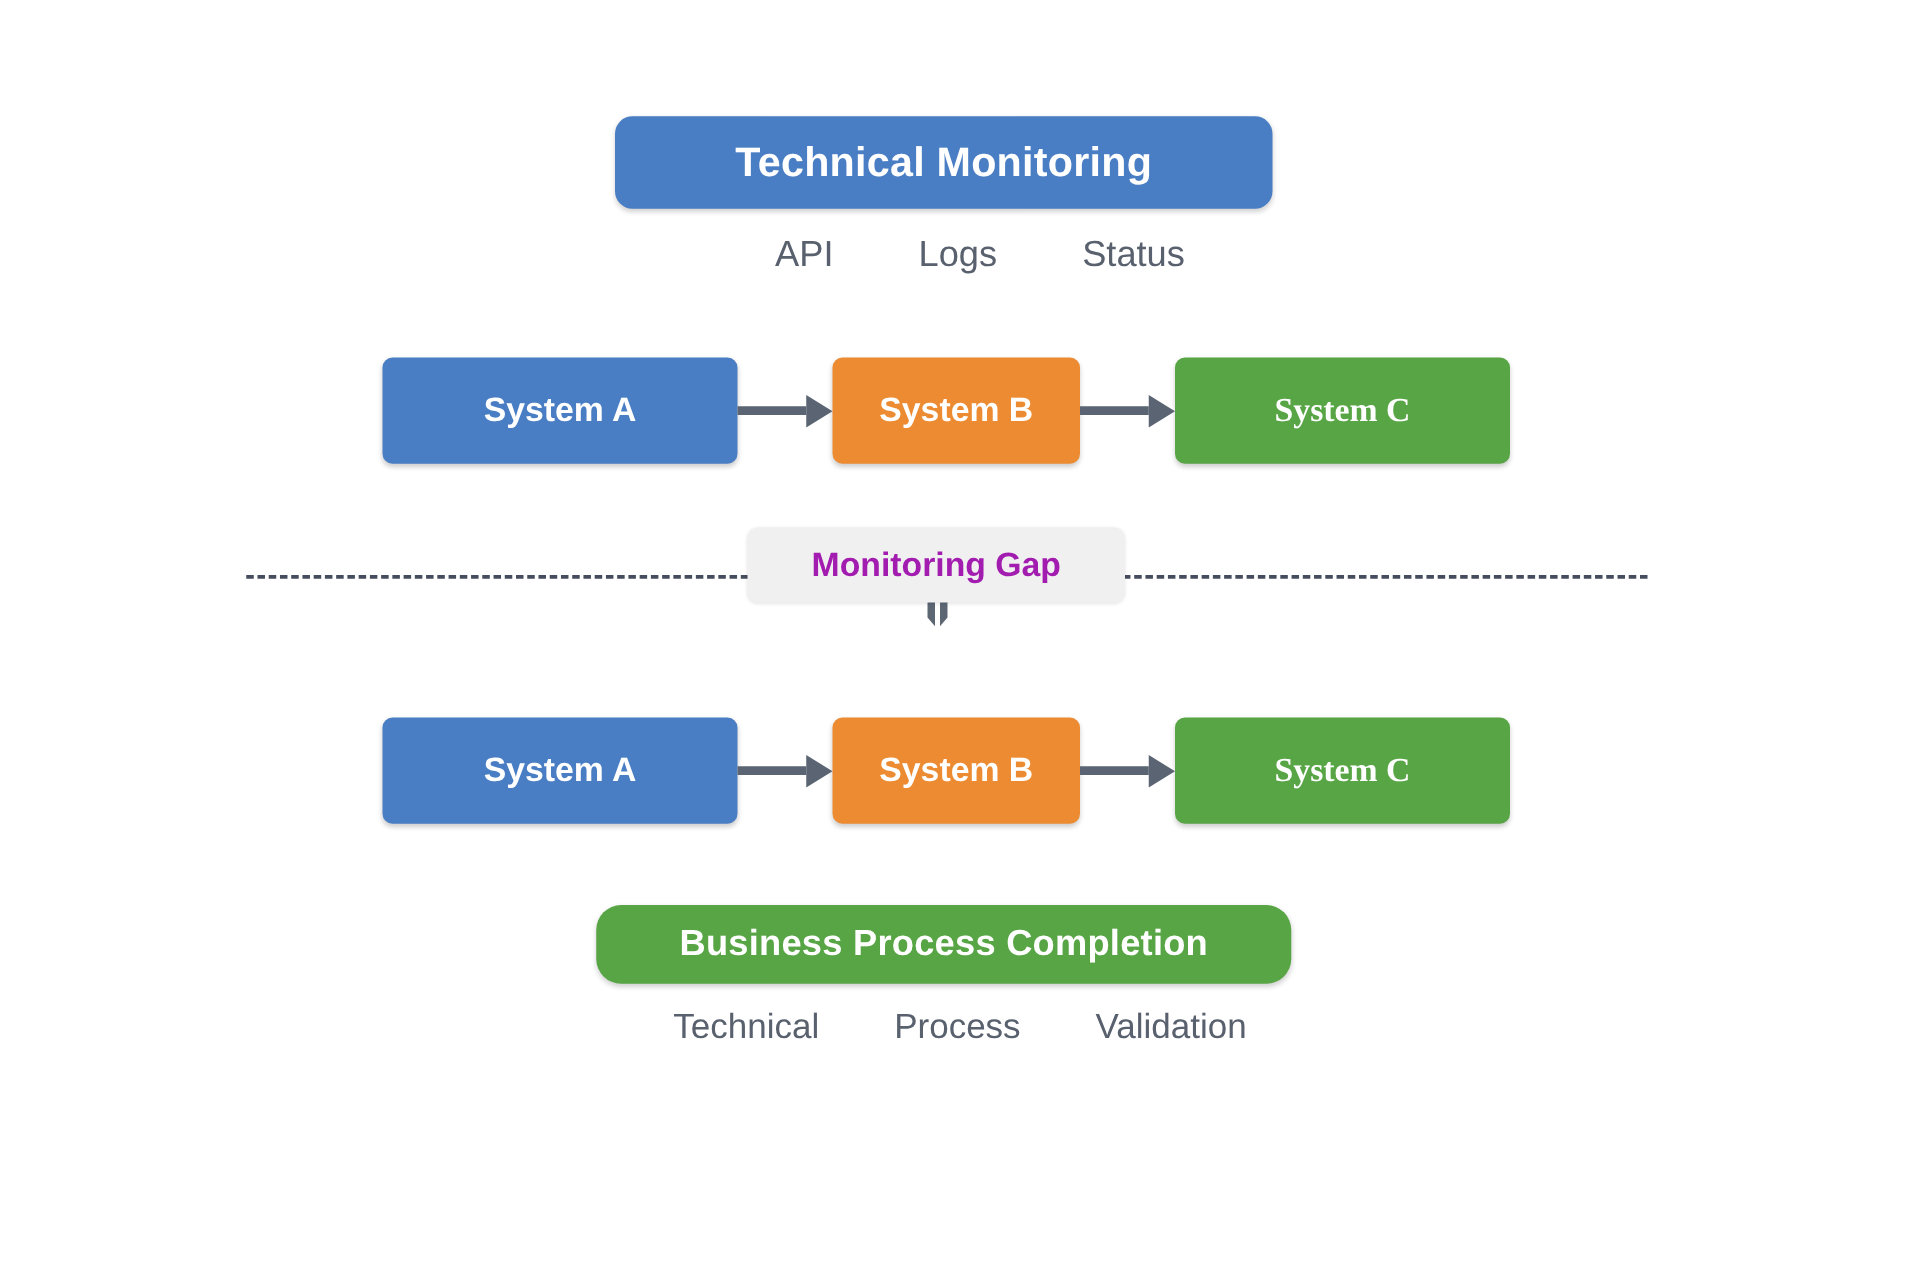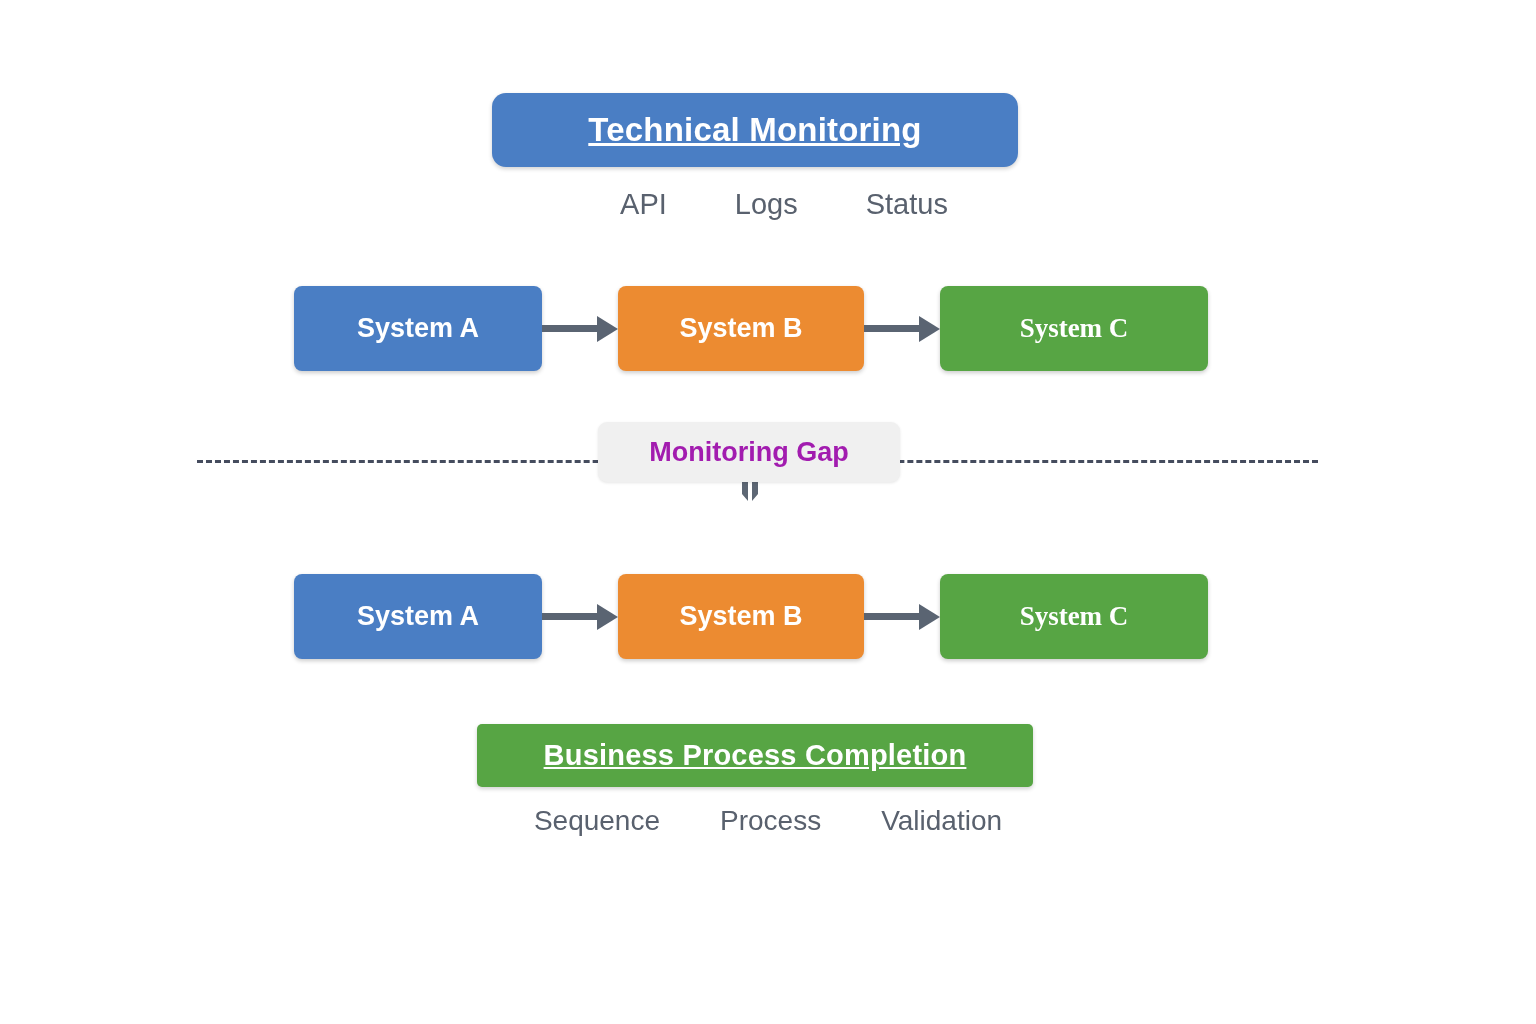--- a/index.html
+++ b/index.html
@@ -31,7 +31,6 @@
     font-weight: bold;
     letter-spacing: 0.2px;
     box-shadow: 0 2px 4px rgba(0,0,0,0.18);
-    text-decoration: underline;
   }
   #banner-top {
     left: 492px;

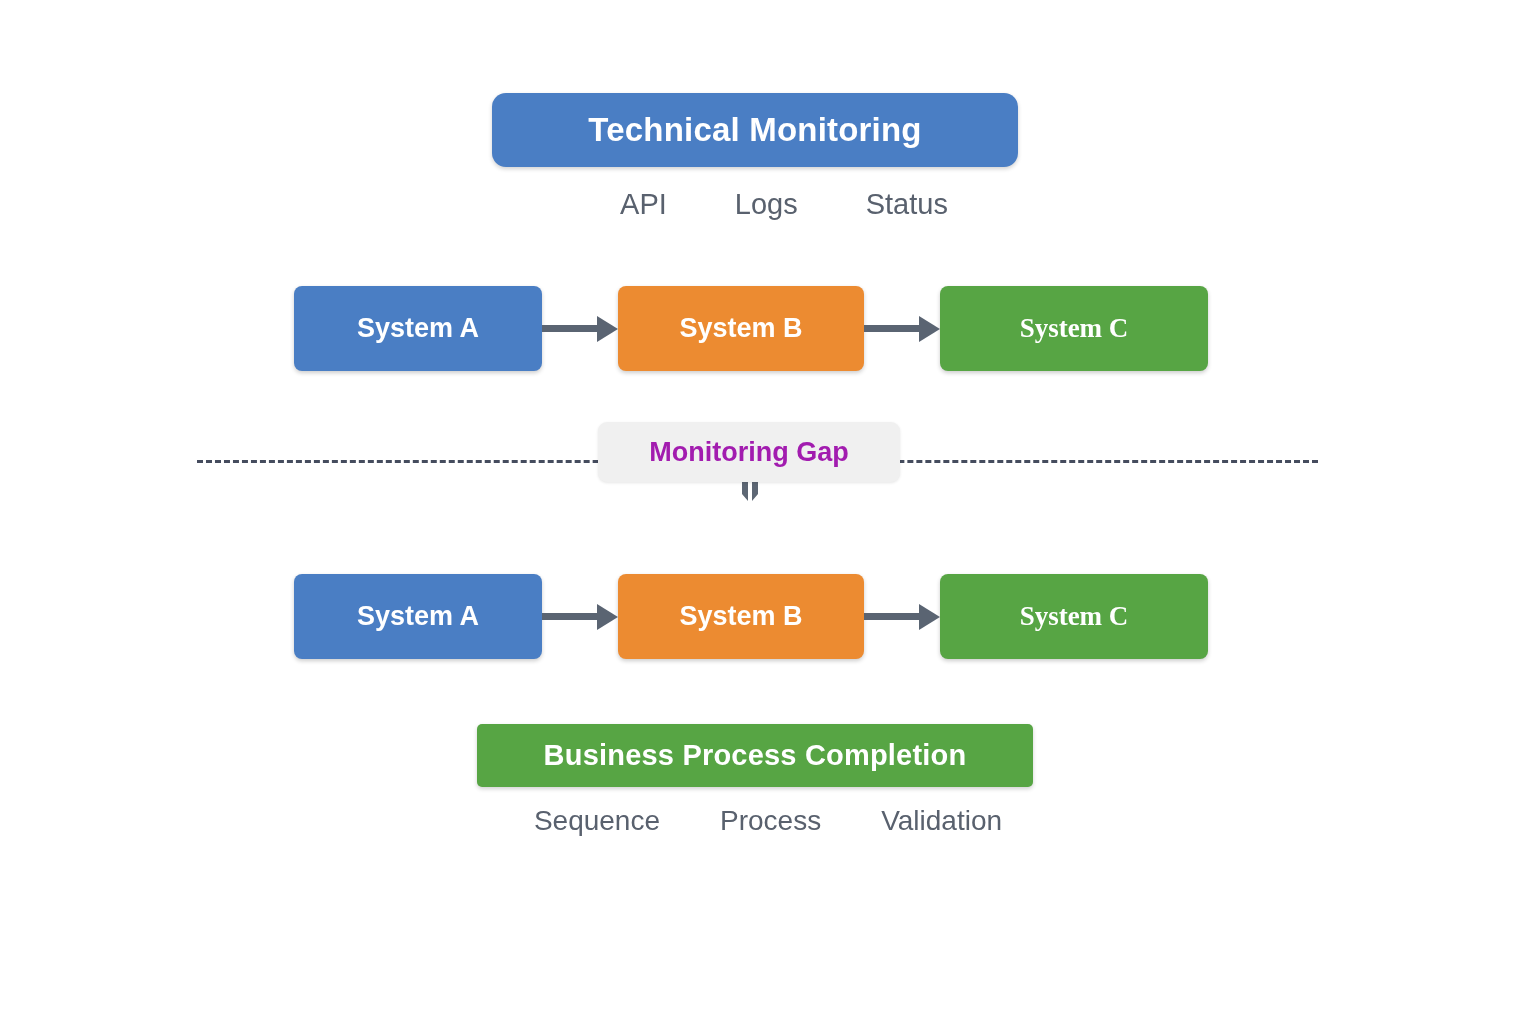--- a/index.html
+++ b/index.html
@@ -97,7 +97,7 @@
     box-shadow: 0 2px 4px rgba(0,0,0,0.20);
     flex: 0 0 auto;
   }
-  .sys-box.w-a { width: 248px; }
+  .sys-box.w-a { width: 284px; margin-left: 12px; }
   .sys-box.w-b { width: 246px; text-align: center; }
   .sys-box.w-c { width: 268px; font-family: Liberation Serif, serif; }
 

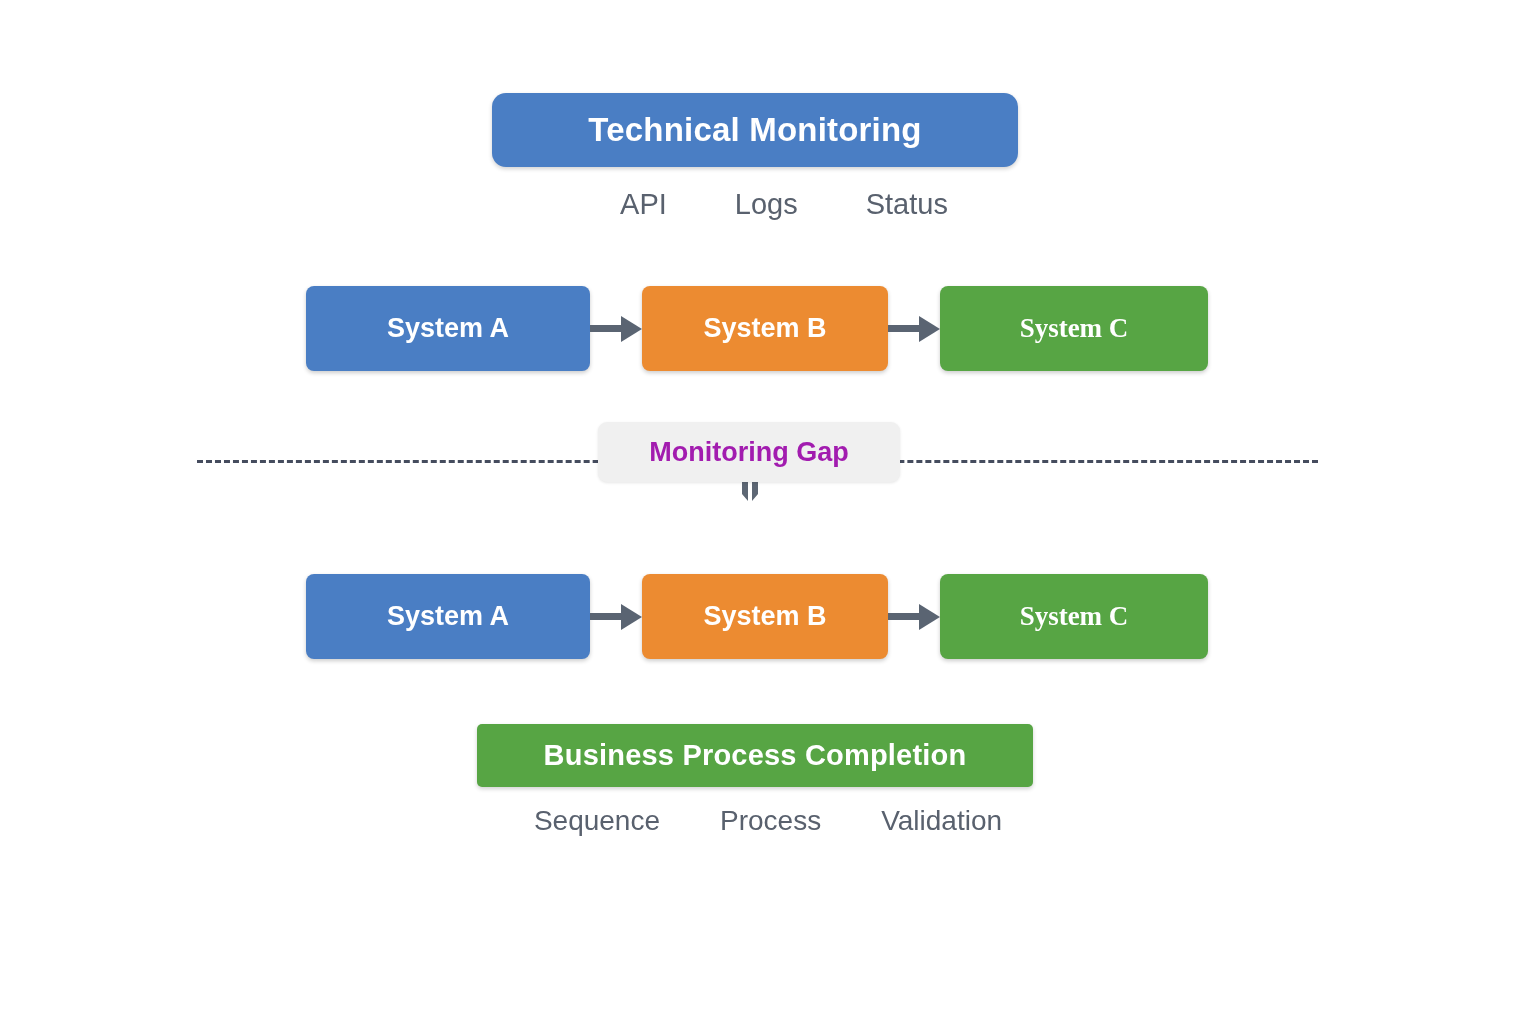--- a/index.html
+++ b/index.html
@@ -98,7 +98,7 @@
     flex: 0 0 auto;
   }
   .sys-box.w-a { width: 284px; margin-left: 12px; }
-  .sys-box.w-b { width: 246px; text-align: center; }
+  .sys-box.w-b { width: 198px; text-align: center; }
   .sys-box.w-c { width: 268px; font-family: Liberation Serif, serif; }
 
   

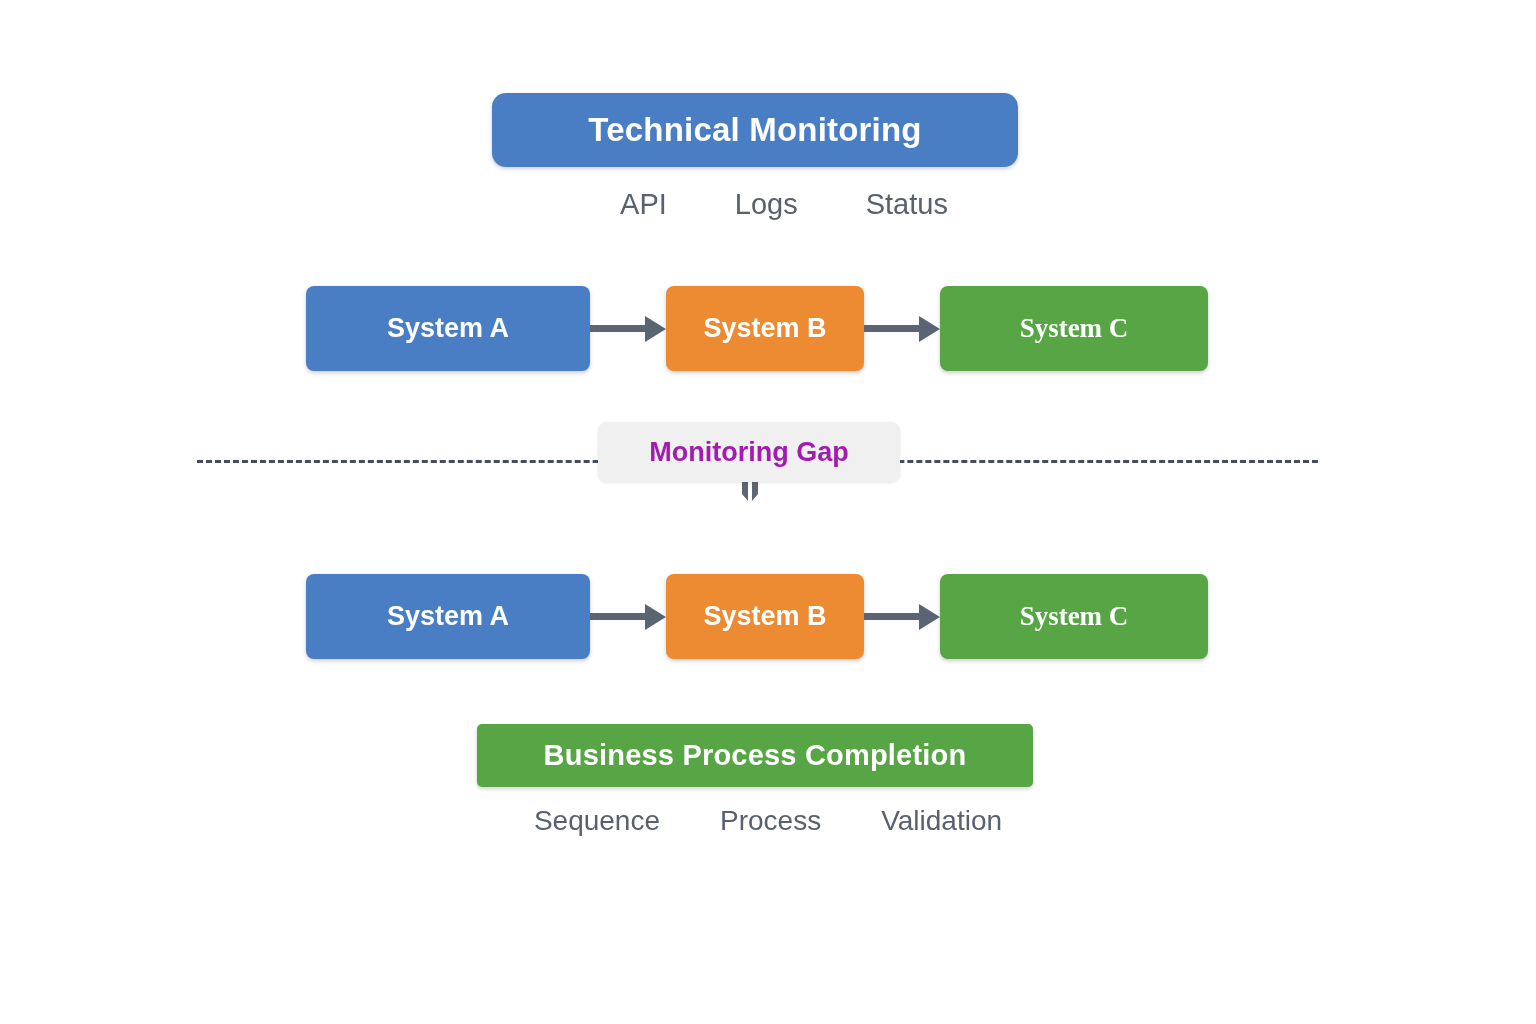--- a/index.html
+++ b/index.html
@@ -45,7 +45,7 @@
     width: 556px;
     height: 63px;
     font-size: 29px;
-    border-radius: 5px;
+    border-radius: 20px;
   }
 
   

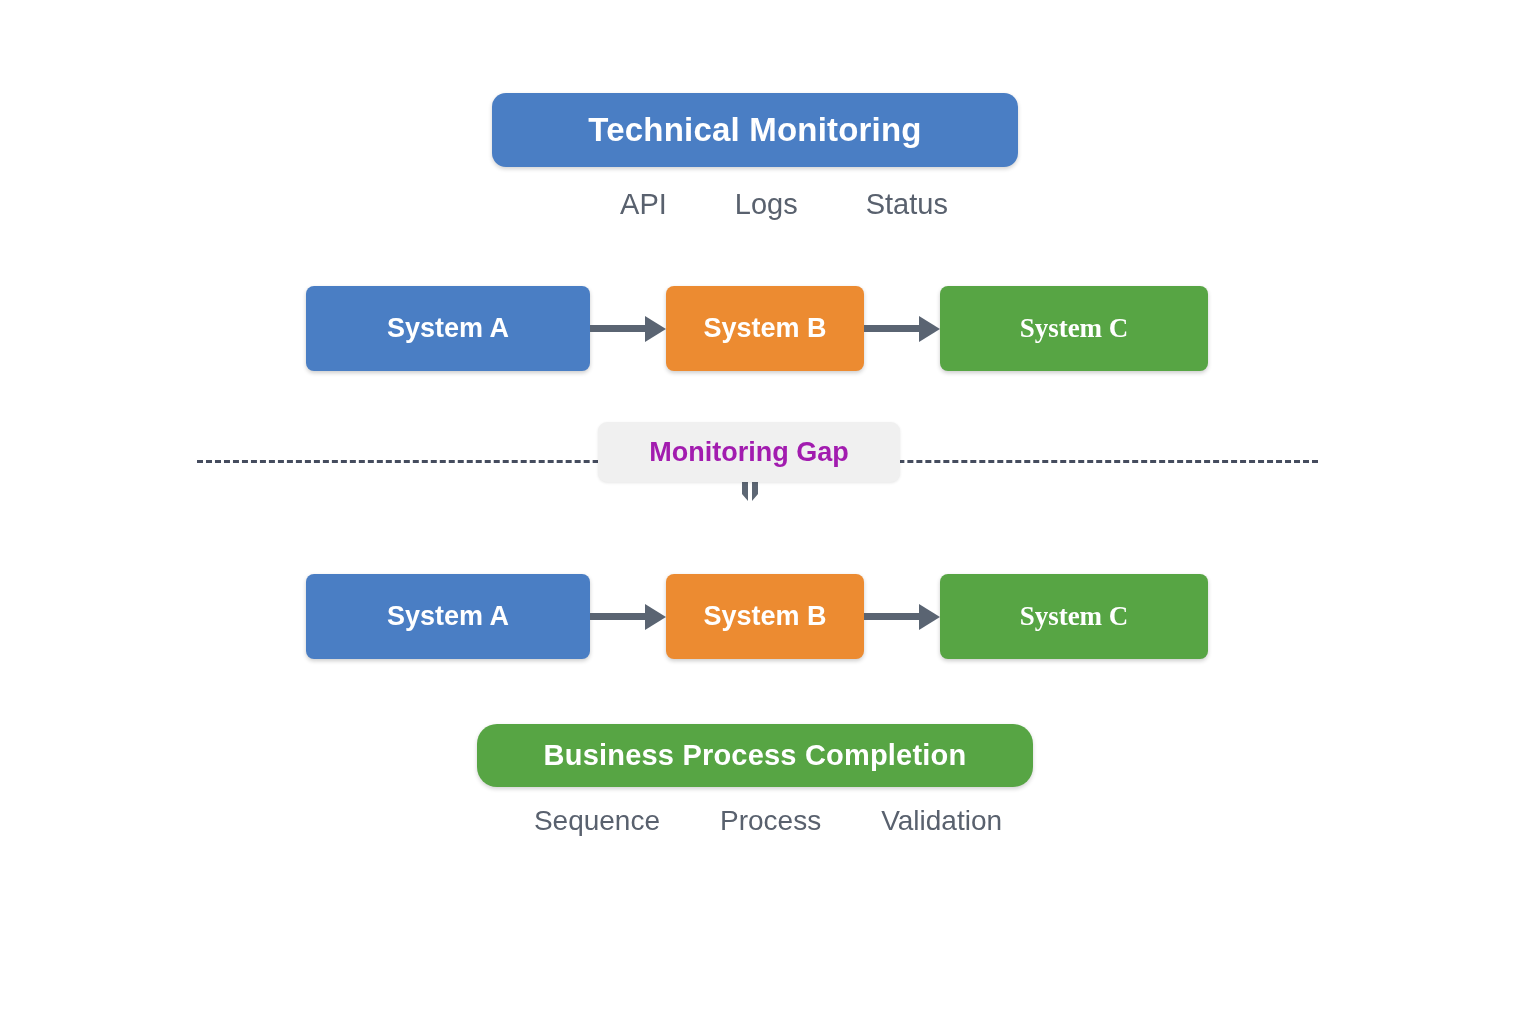--- a/index.html
+++ b/index.html
@@ -237,7 +237,7 @@
   </div>
 
   <div class="caption-row" id="captions-bottom">
-    <span class="caption-item">Sequence</span>
+    <span class="caption-item">Technical</span>
     <span class="caption-item">Process</span>
     <span class="caption-item">Validation</span>
   </div>

